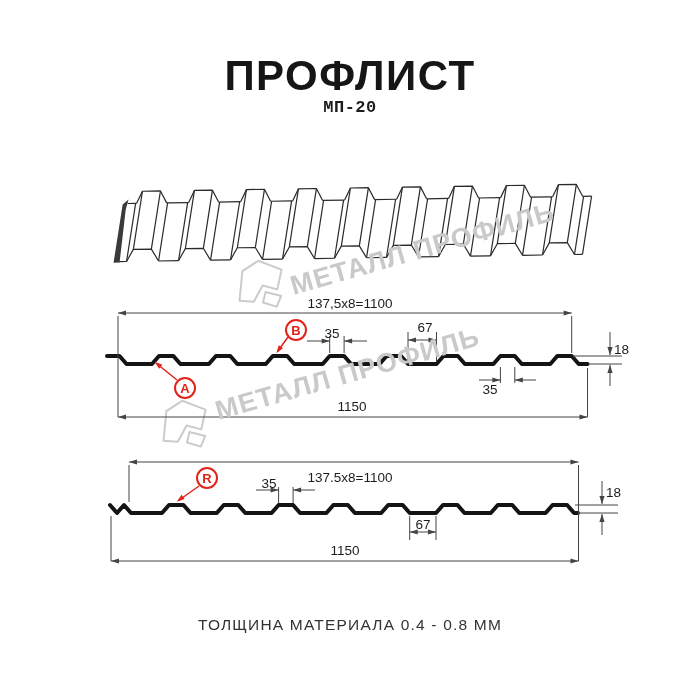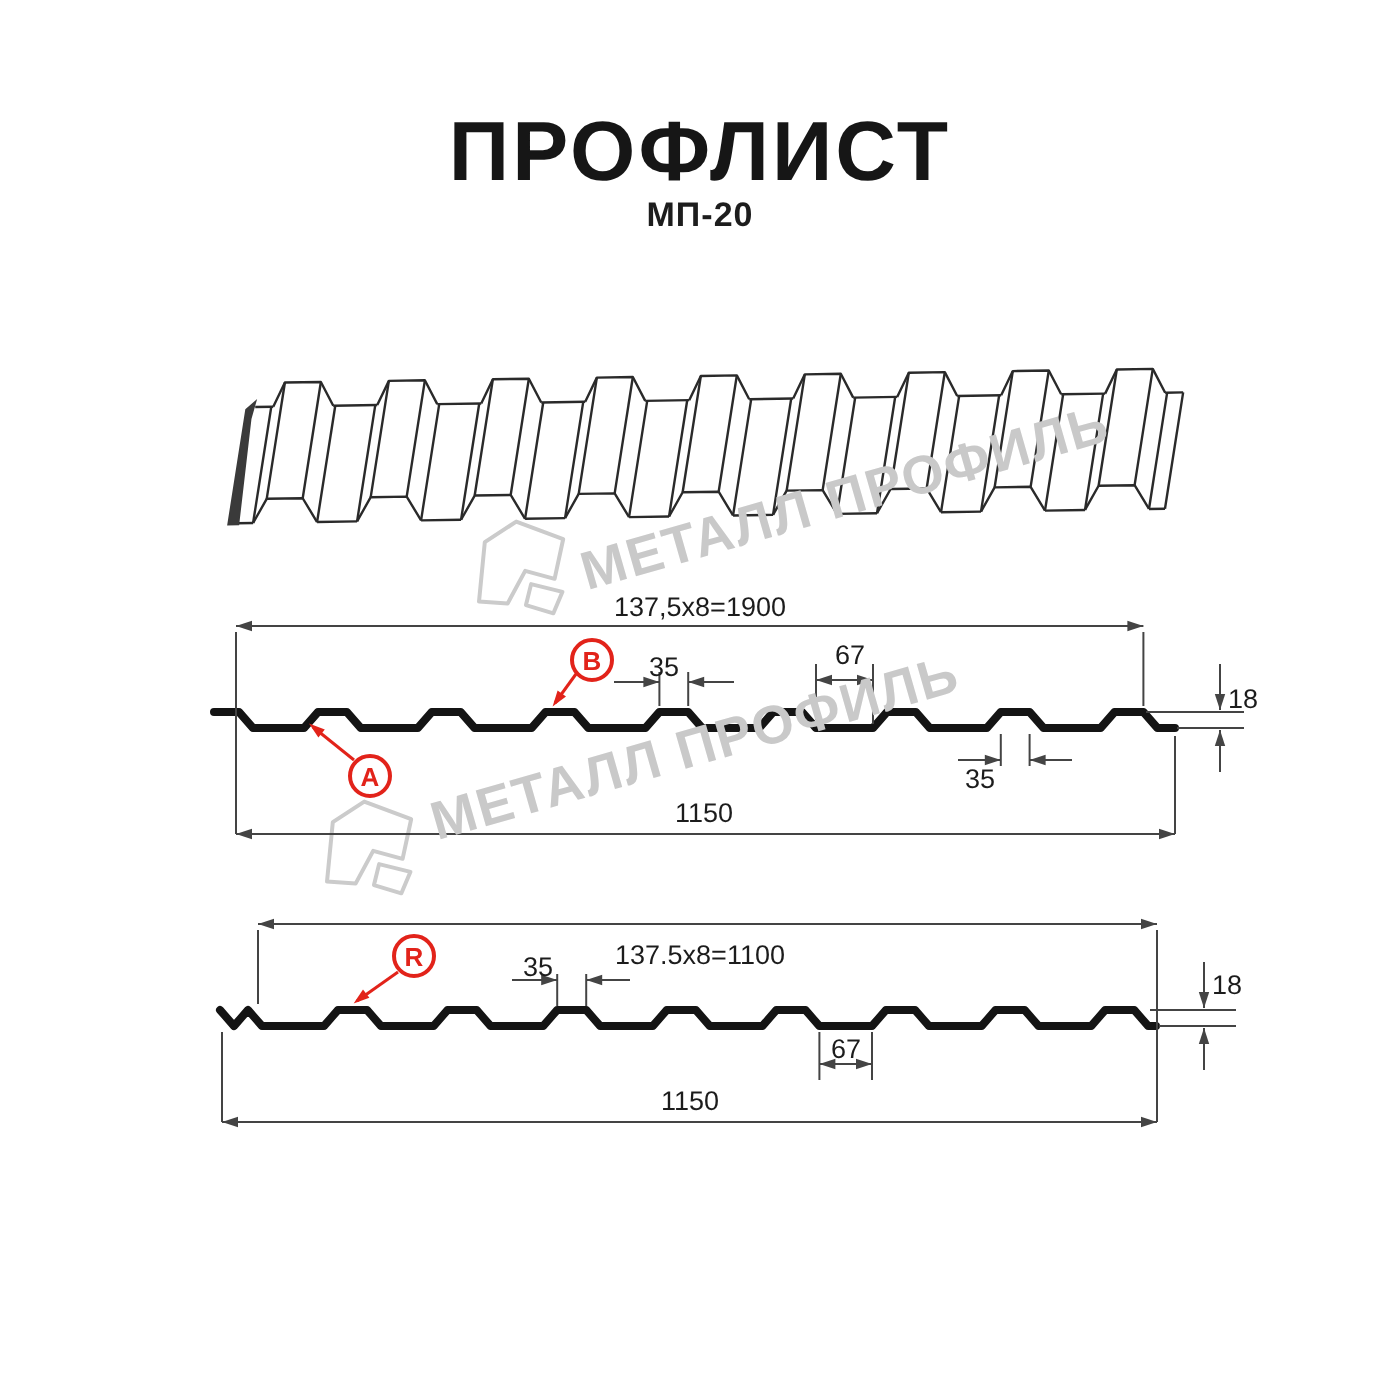--- a/index.html
+++ b/index.html
@@ -9,7 +9,7 @@
   .title{top:52px;left:350px;transform:translateX(-50%);font-size:42px;font-weight:800;
          letter-spacing:1.5px;color:#161616;}
   .subtitle{top:98px;left:350px;transform:translateX(-50%);font-size:17px;font-weight:700;
-            letter-spacing:.5px;color:#1d1d1d;}
+            letter-spacing:.5px;color:#1d1d1d;font-family:Liberation Mono, monospace;}
   .footer-note{top:616px;left:350px;transform:translateX(-50%);font-size:15.5px;font-weight:500;
                letter-spacing:1.2px;color:#333333;}
   .dim{position:absolute;font-size:13.5px;color:#1c1c1c;white-space:nowrap;}

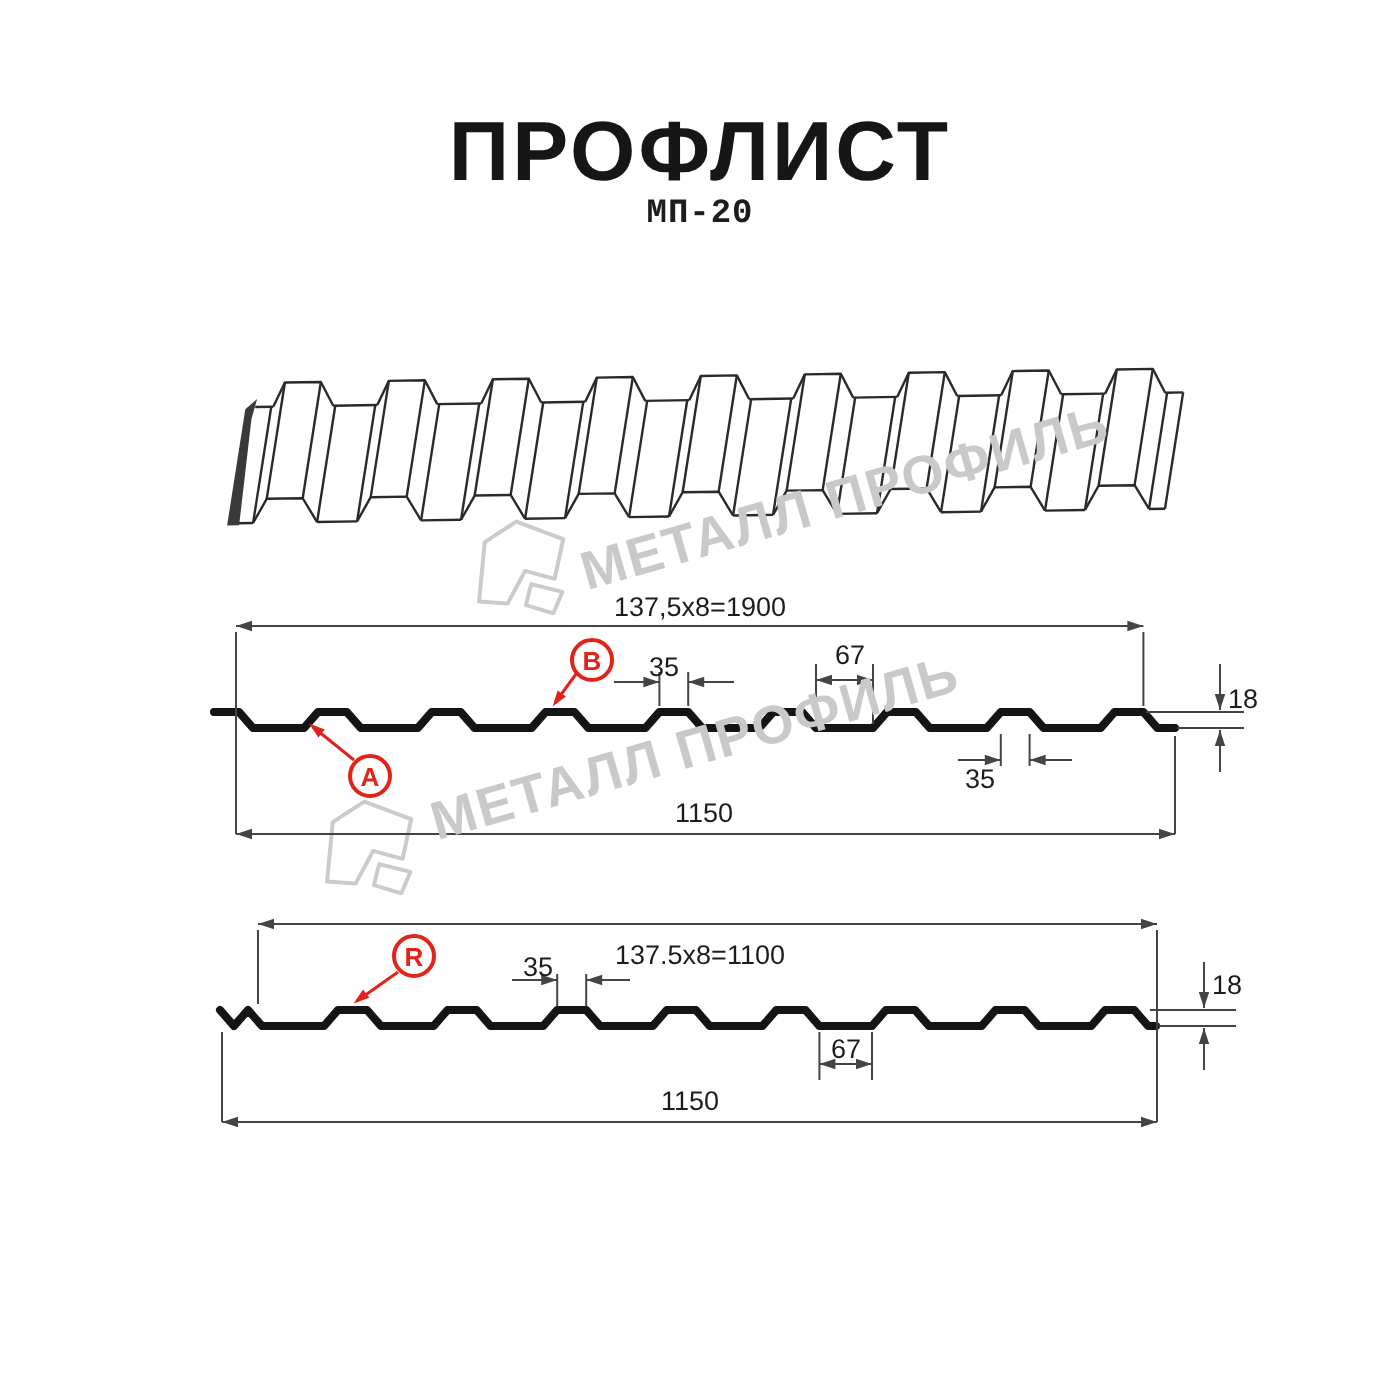--- a/index.html
+++ b/index.html
@@ -193,7 +193,7 @@
   <div class="wm-text" style="left:287px;top:272px;">МЕТАЛЛ ПРОФИЛЬ</div>
   <div class="wm-text" style="left:212px;top:397px;">МЕТАЛЛ ПРОФИЛЬ</div>
 
-  <div class="dim cx" style="left:350px;top:296px;">137,5x8=1900</div>
+  <div class="dim cx" style="left:350px;top:296px;">137,5x8=1100</div>
   <div class="dim cx" style="left:332px;top:326px;">35</div>
   <div class="dim cx" style="left:425px;top:320px;">67</div>
   <div class="dim" style="left:614px;top:342px;">18</div>

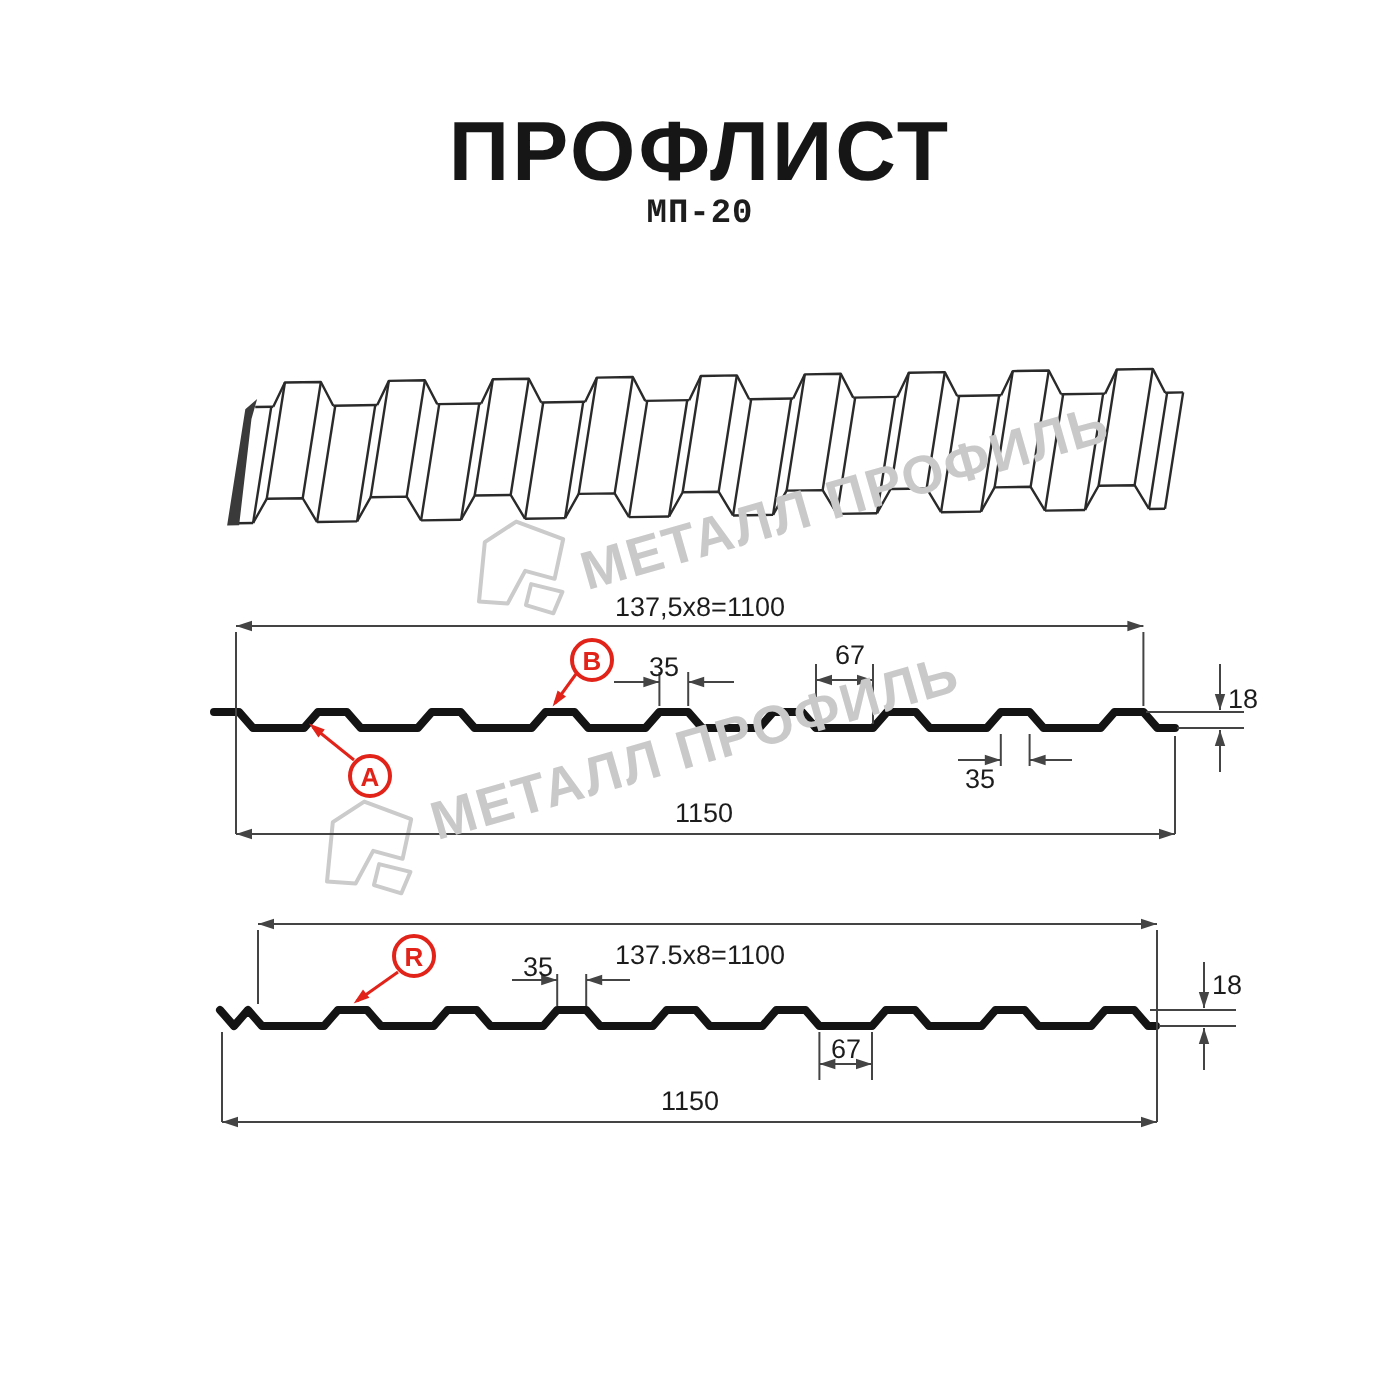--- a/index.html
+++ b/index.html
@@ -209,6 +209,7 @@
   <div class="dim cx" style="left:345px;top:543px;">1150</div>
   <div class="marker" style="left:196px;top:467px;">R</div>
 
+  <div class="abs footer-note">ТОЛЩИНА МАТЕРИАЛА 0.4 - 0.8 ММ</div>
 </div>
 
 </body></html>

